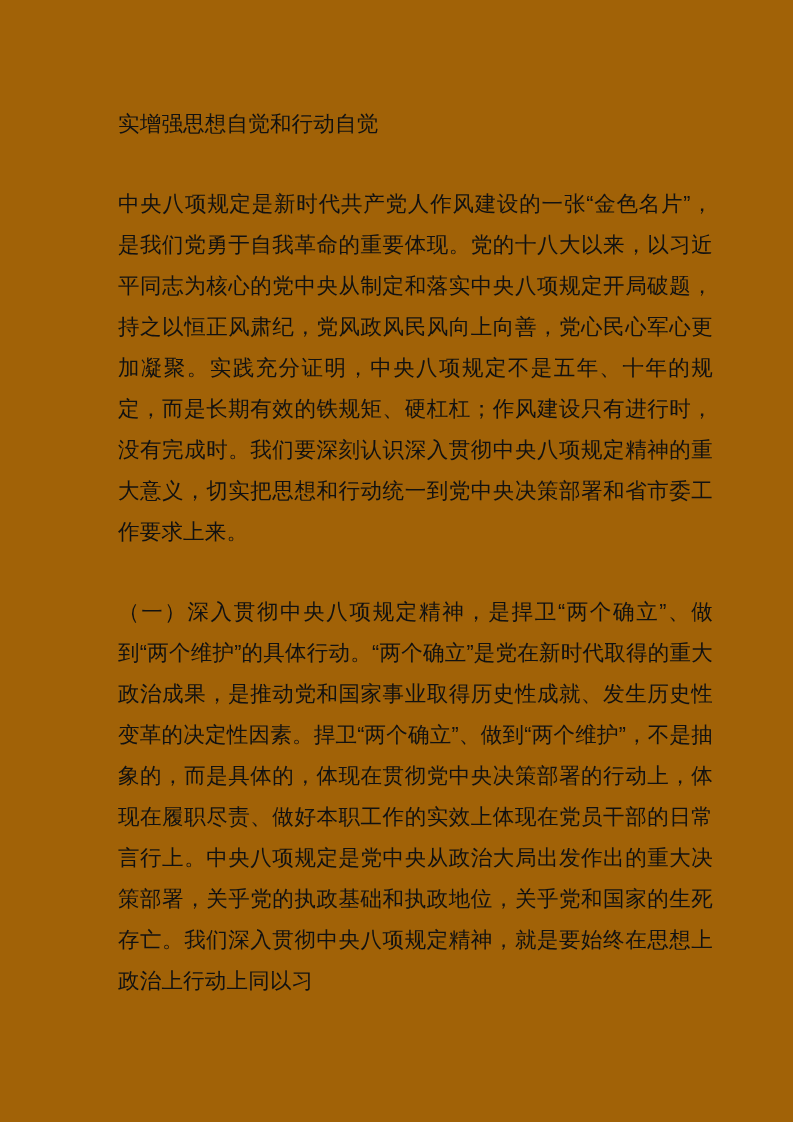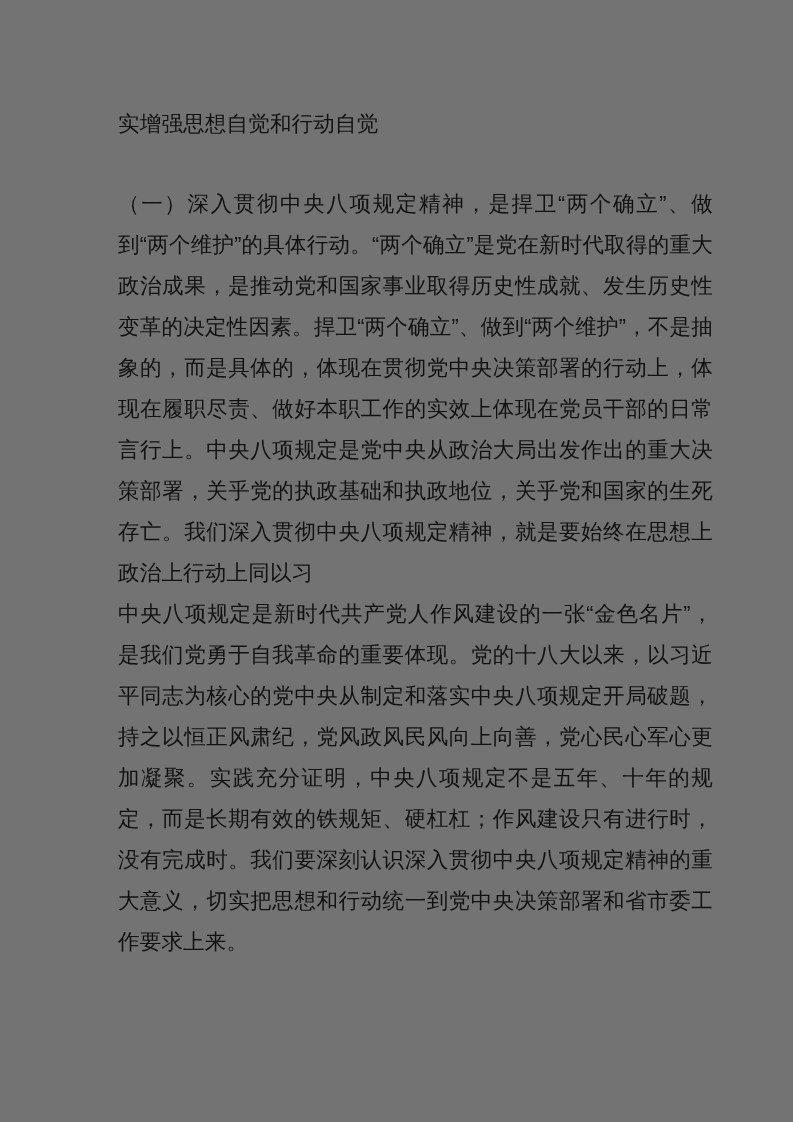--- a/index.html
+++ b/index.html
@@ -20,7 +20,7 @@
     height: 1122px;
     box-sizing: border-box;
     padding: 104px 80px 60px 118px;
-    background: #737373;
+    background: #a16207;
   }
   .doc-body {
     width: 100%;

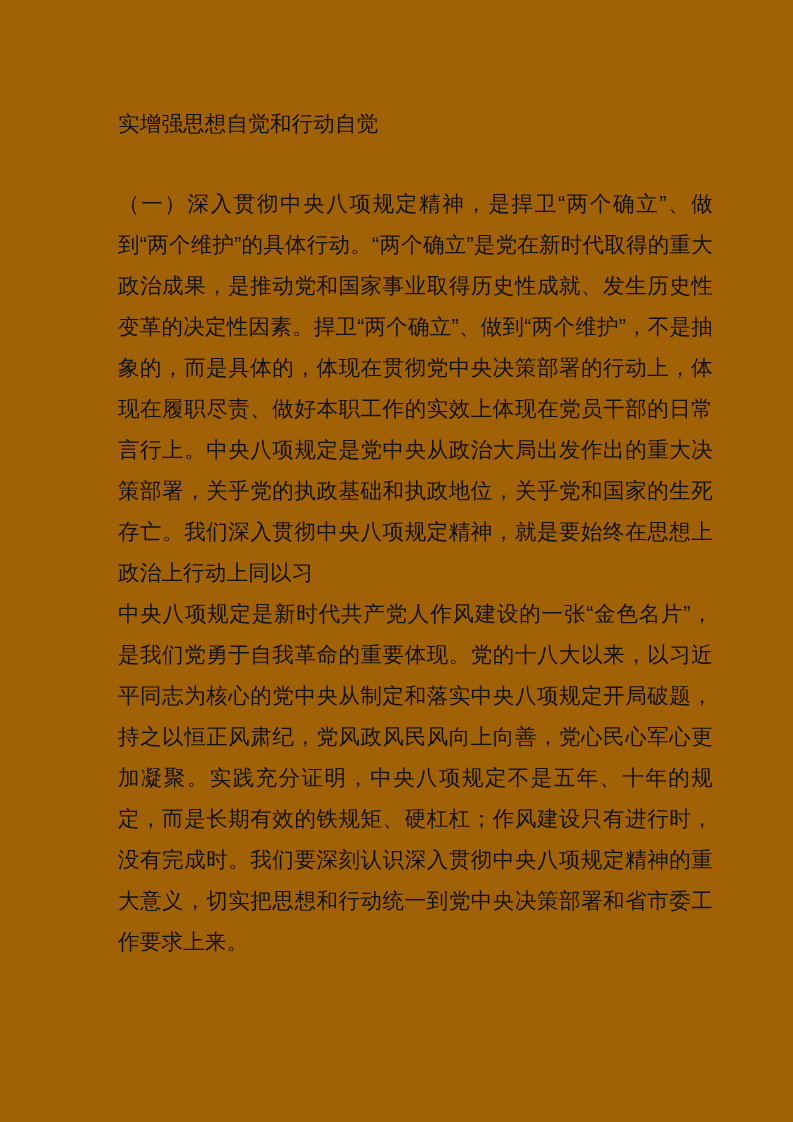--- a/index.html
+++ b/index.html
@@ -50,8 +50,8 @@
 <div class="page">
   <div class="doc-body">
     <p class="para heading-line">实增强思想自觉和行动自觉</p>
+    <p class="para spaced">中央八项规定是新时代共产党人作风建设的一张“金色名片”，是我们党勇于自我革命的重要体现。党的十八大以来，以习近平同志为核心的党中央从制定和落实中央八项规定开局破题，持之以恒正风肃纪，党风政风民风向上向善，党心民心军心更加凝聚。实践充分证明，中央八项规定不是五年、十年的规定，而是长期有效的铁规矩、硬杠杠；作风建设只有进行时，没有完成时。我们要深刻认识深入贯彻中央八项规定精神的重大意义，切实把思想和行动统一到党中央决策部署和省市委工作要求上来。</p>
     <p class="para indent">（一）深入贯彻中央八项规定精神，是捍卫“两个确立”、做到“两个维护”的具体行动。“两个确立”是党在新时代取得的重大政治成果，是推动党和国家事业取得历史性成就、发生历史性变革的决定性因素。捍卫“两个确立”、做到“两个维护”，不是抽象的，而是具体的，体现在贯彻党中央决策部署的行动上，体现在履职尽责、做好本职工作的实效上体现在党员干部的日常言行上。中央八项规定是党中央从政治大局出发作出的重大决策部署，关乎党的执政基础和执政地位，关乎党和国家的生死存亡。我们深入贯彻中央八项规定精神，就是要始终在思想上政治上行动上同以习</p>
-    <p class="para spaced">中央八项规定是新时代共产党人作风建设的一张“金色名片”，是我们党勇于自我革命的重要体现。党的十八大以来，以习近平同志为核心的党中央从制定和落实中央八项规定开局破题，持之以恒正风肃纪，党风政风民风向上向善，党心民心军心更加凝聚。实践充分证明，中央八项规定不是五年、十年的规定，而是长期有效的铁规矩、硬杠杠；作风建设只有进行时，没有完成时。我们要深刻认识深入贯彻中央八项规定精神的重大意义，切实把思想和行动统一到党中央决策部署和省市委工作要求上来。</p>
   </div>
 </div>
 

